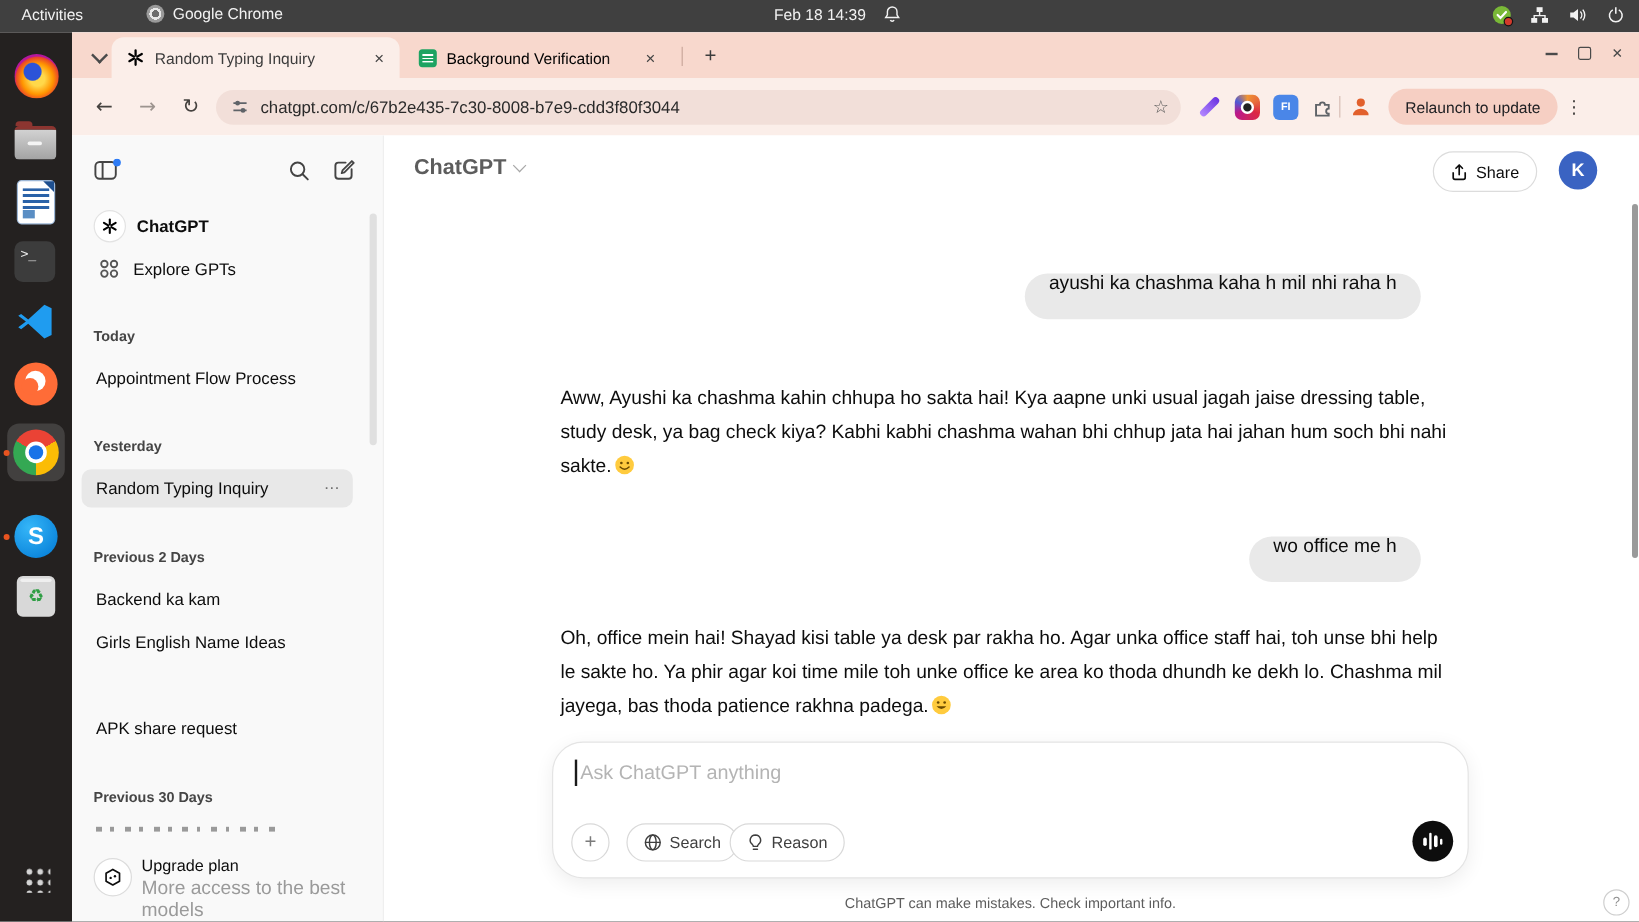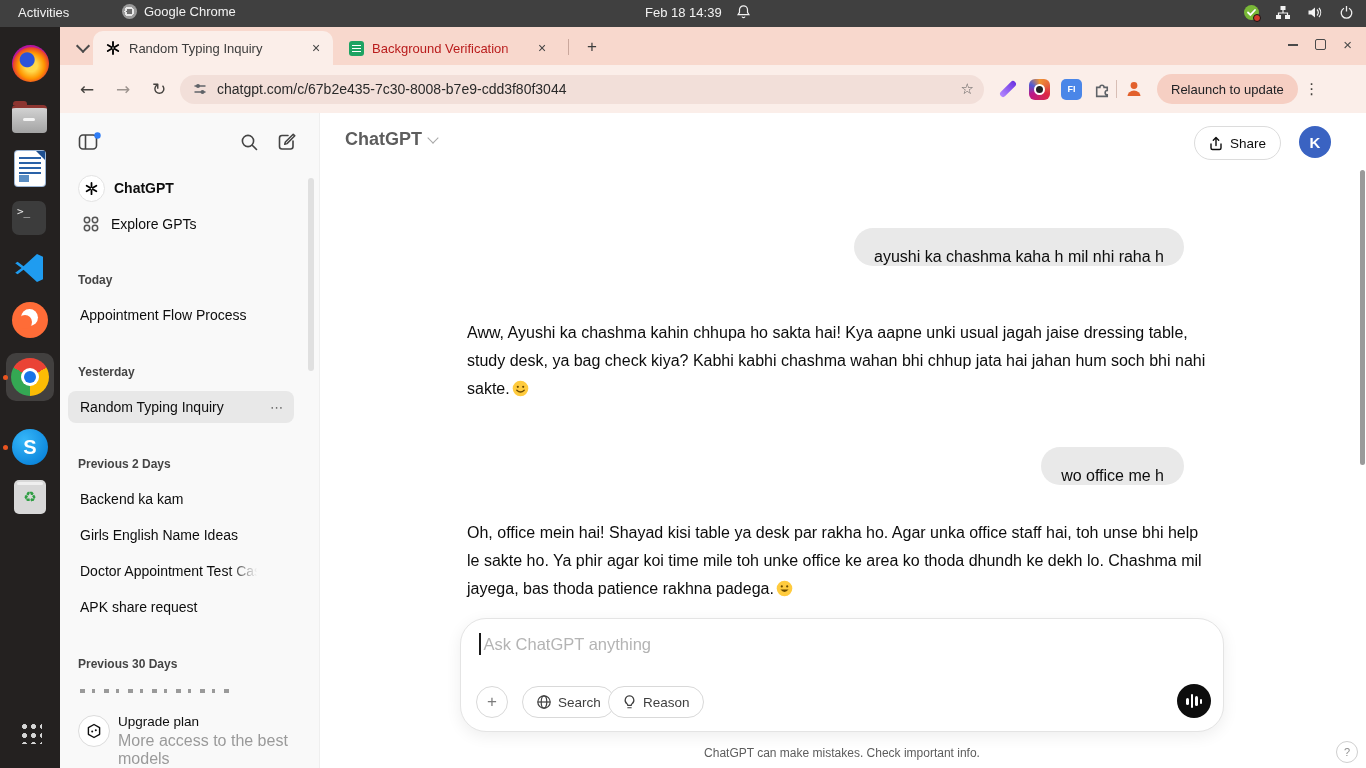--- a/index.html
+++ b/index.html
@@ -227,7 +227,7 @@
 
       <div class="tab inactive">
         <div class="fav sheets-fav"></div>
-        <span class="title fade-r" style="color:#b91c1c;">Background Verification</span>
+        <span class="title fade-r" style="color:#000000;">Background Verification</span>
         <span class="x">×</span>
       </div>
 

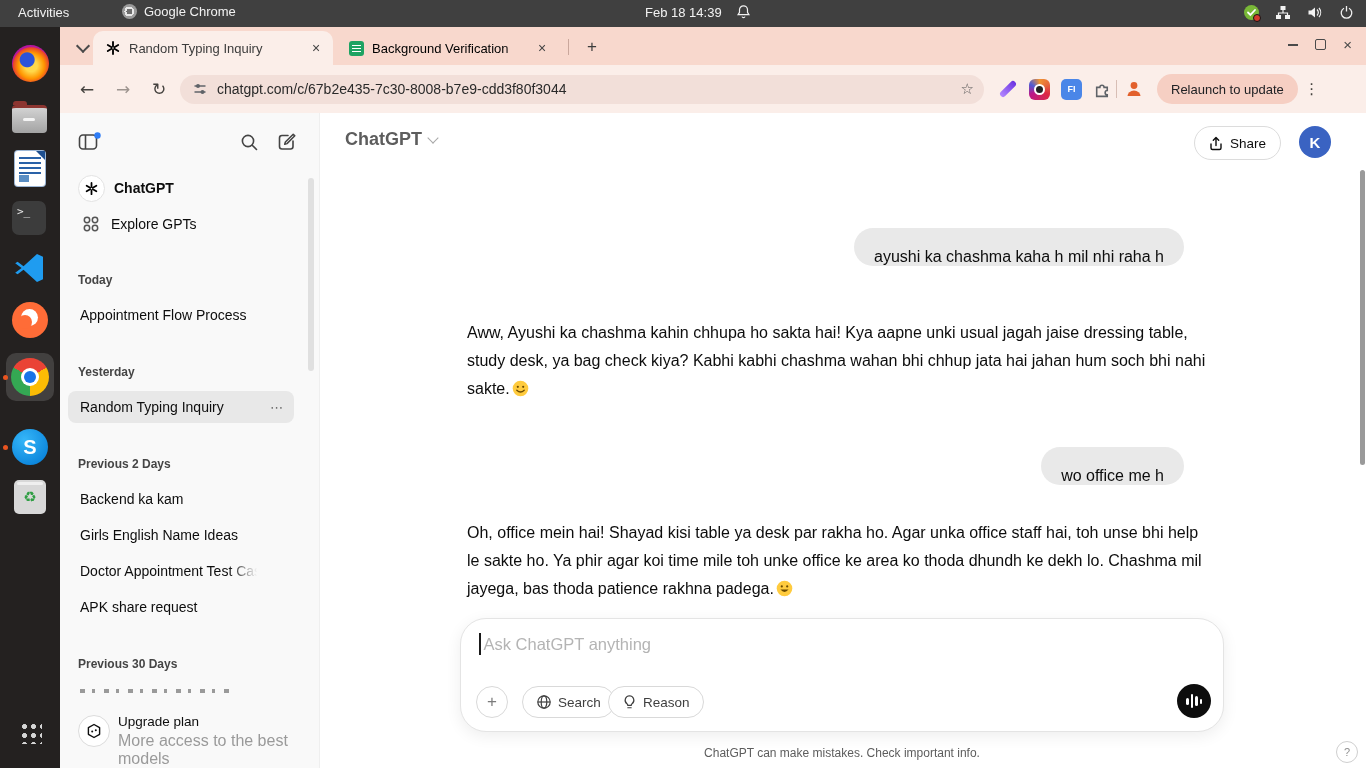--- a/index.html
+++ b/index.html
@@ -115,7 +115,7 @@
   .share-btn{position:absolute;right:85px;top:13px;height:32px;border:1px solid #dcdcdc;border-radius:17px;display:flex;align-items:center;gap:7px;padding:0 14px;font-size:13.5px;color:#0d0d0d;background:#fff;}
   .avatar{position:absolute;right:35px;top:13px;width:32px;height:32px;border-radius:50%;background:#3A63C2;color:#fff;font-size:15px;font-weight:600;display:flex;align-items:center;justify-content:center;}
 
-  .bubble{position:absolute;right:182px;height:38px;background:#E9E9E9;border-radius:19px;display:flex;align-items:flex-end;padding:0 20px;font-size:16px;color:#0d0d0d;}
+  .bubble{position:absolute;right:182px;height:38px;background:#E9E9E9;border-radius:19px;display:flex;align-items:flex-start;padding:0 20px;font-size:16px;color:#0d0d0d;}
   .b1{top:115px;} .b2{top:334px;}
   .amsg{position:absolute;left:147px;width:742px;font-size:16px;line-height:28px;color:#0d0d0d;}
   .a1{top:194px;margin-top:12px;} .a2{top:406px;}

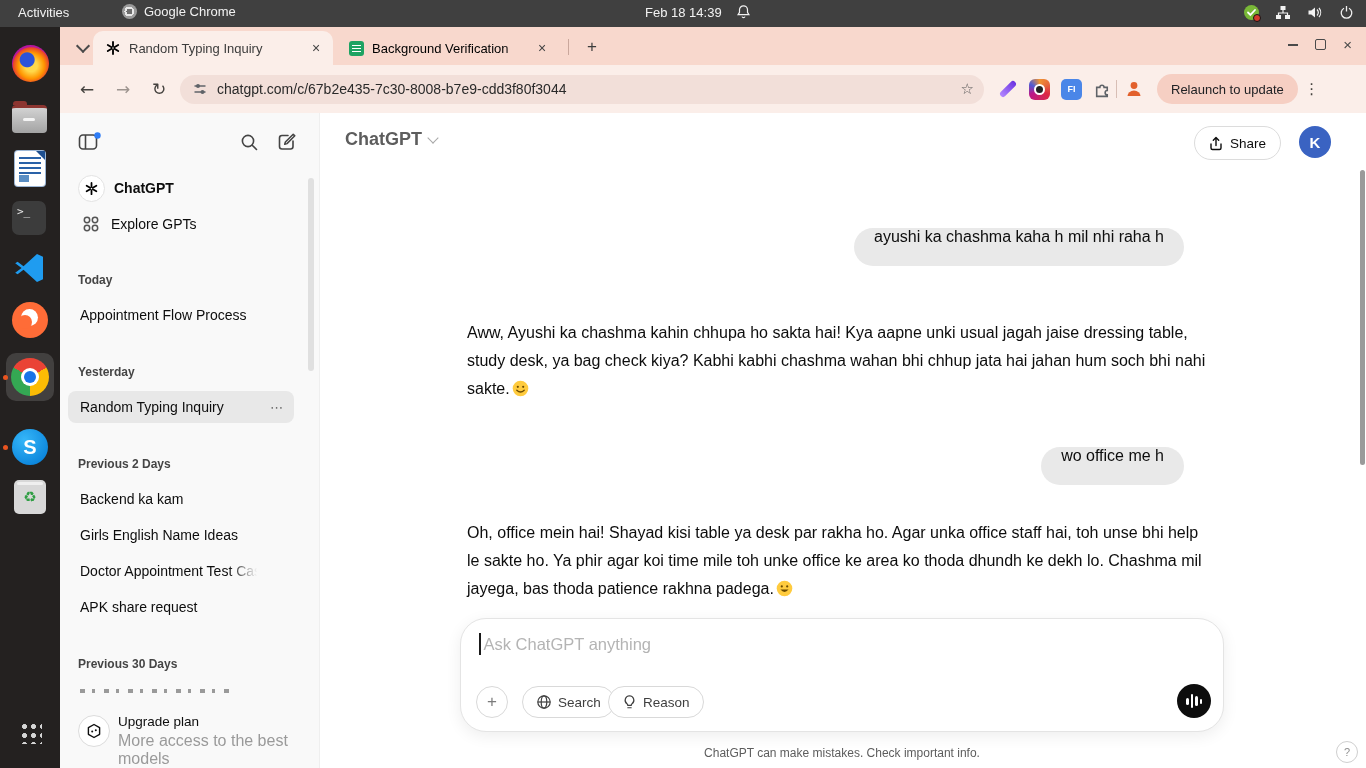--- a/index.html
+++ b/index.html
@@ -348,9 +348,6 @@
         <div class="sb-item" style="top:406px;">
             <span>Girls English Name Ideas</span>
           </div>
-        <div class="sb-item" style="top:442px;">
-            <span class="fade-r">Doctor Appointment Test Cas</span>
-          </div>
         <div class="sb-item" style="top:478px;">
             <span>APK share request</span>
           </div>

